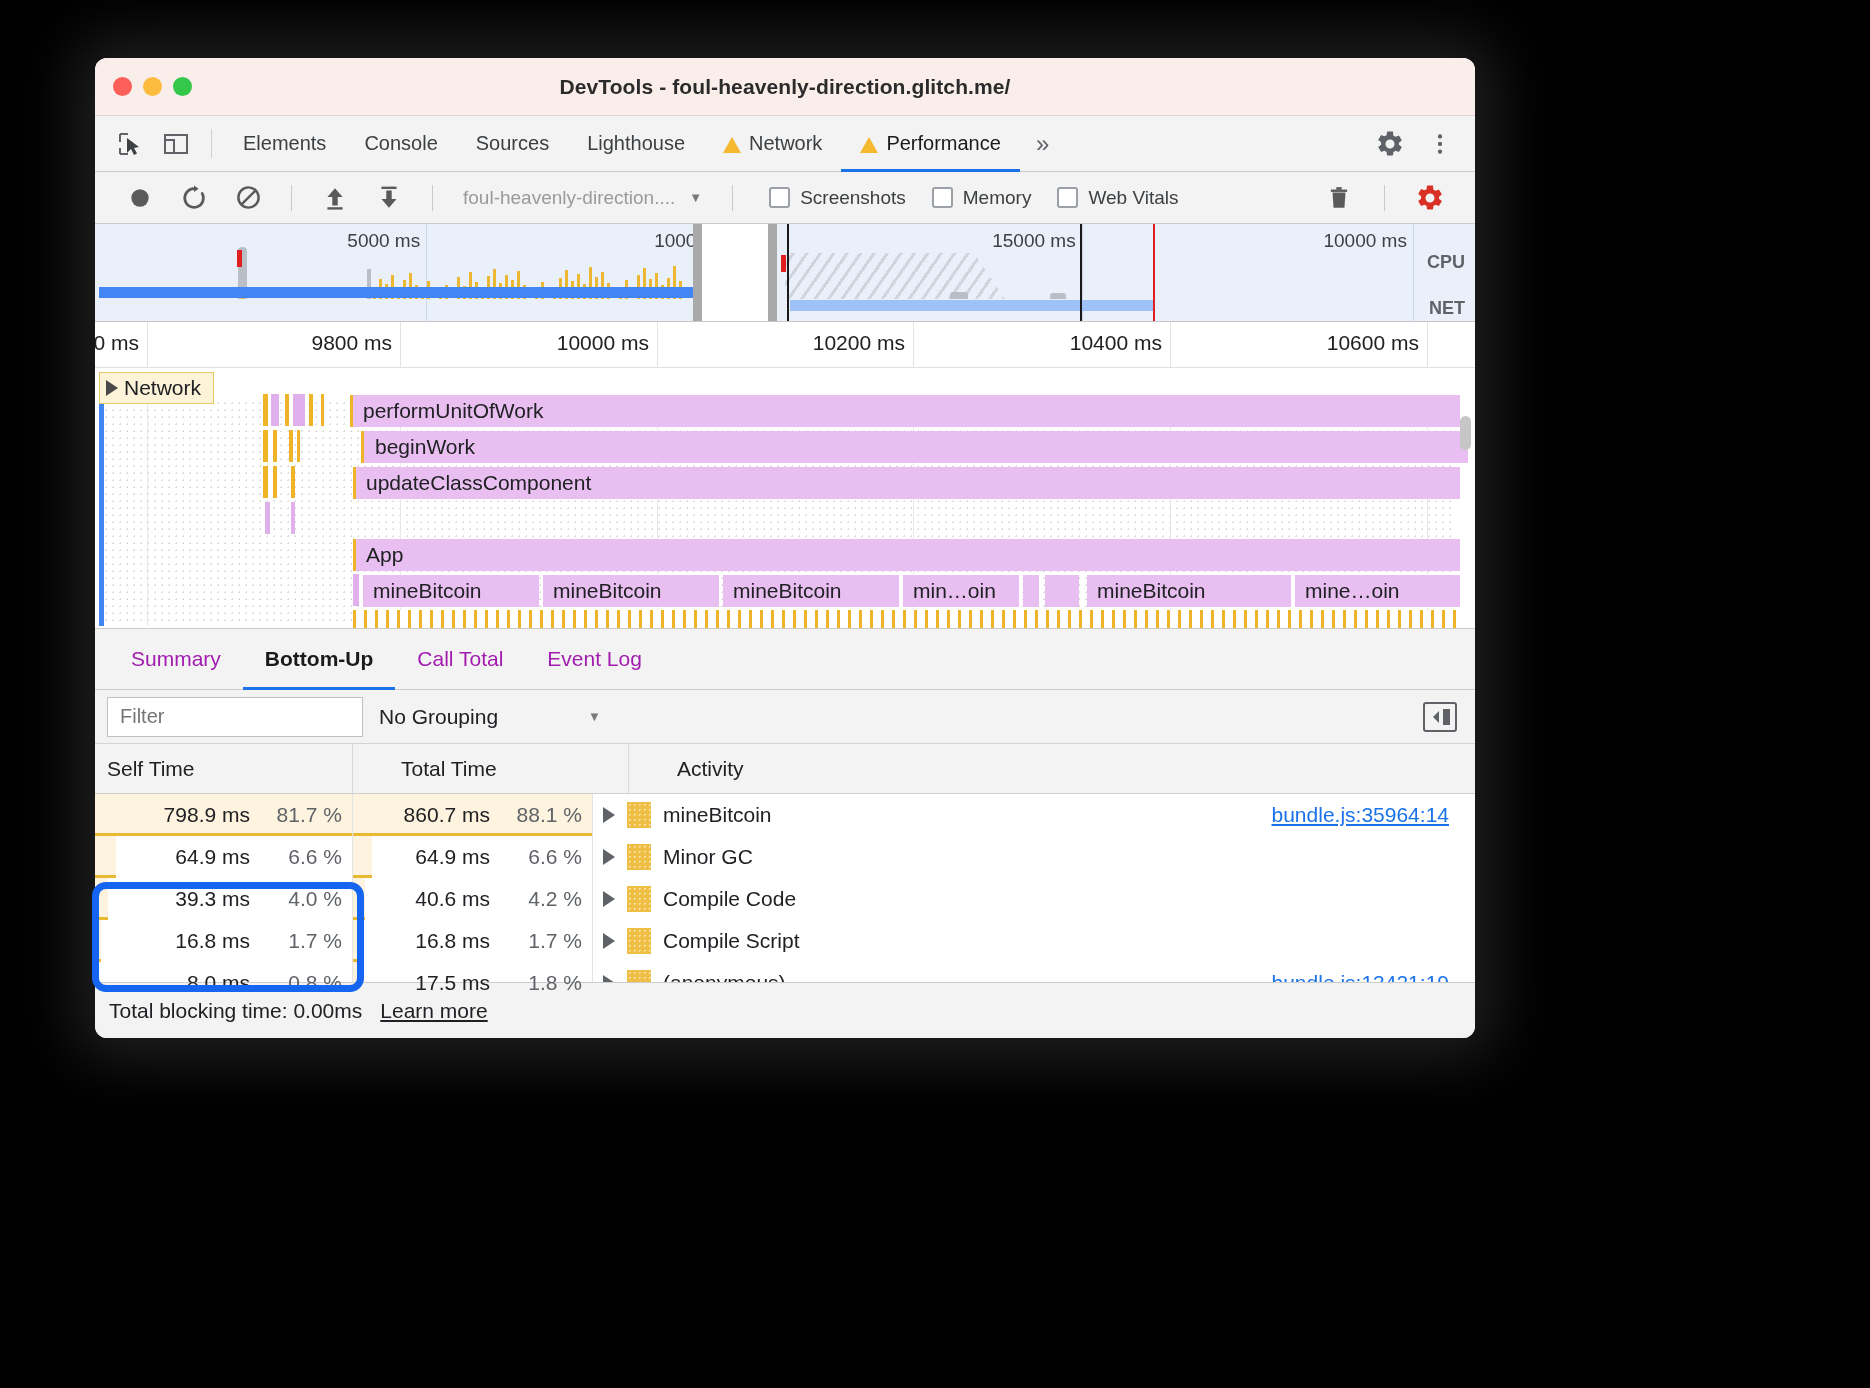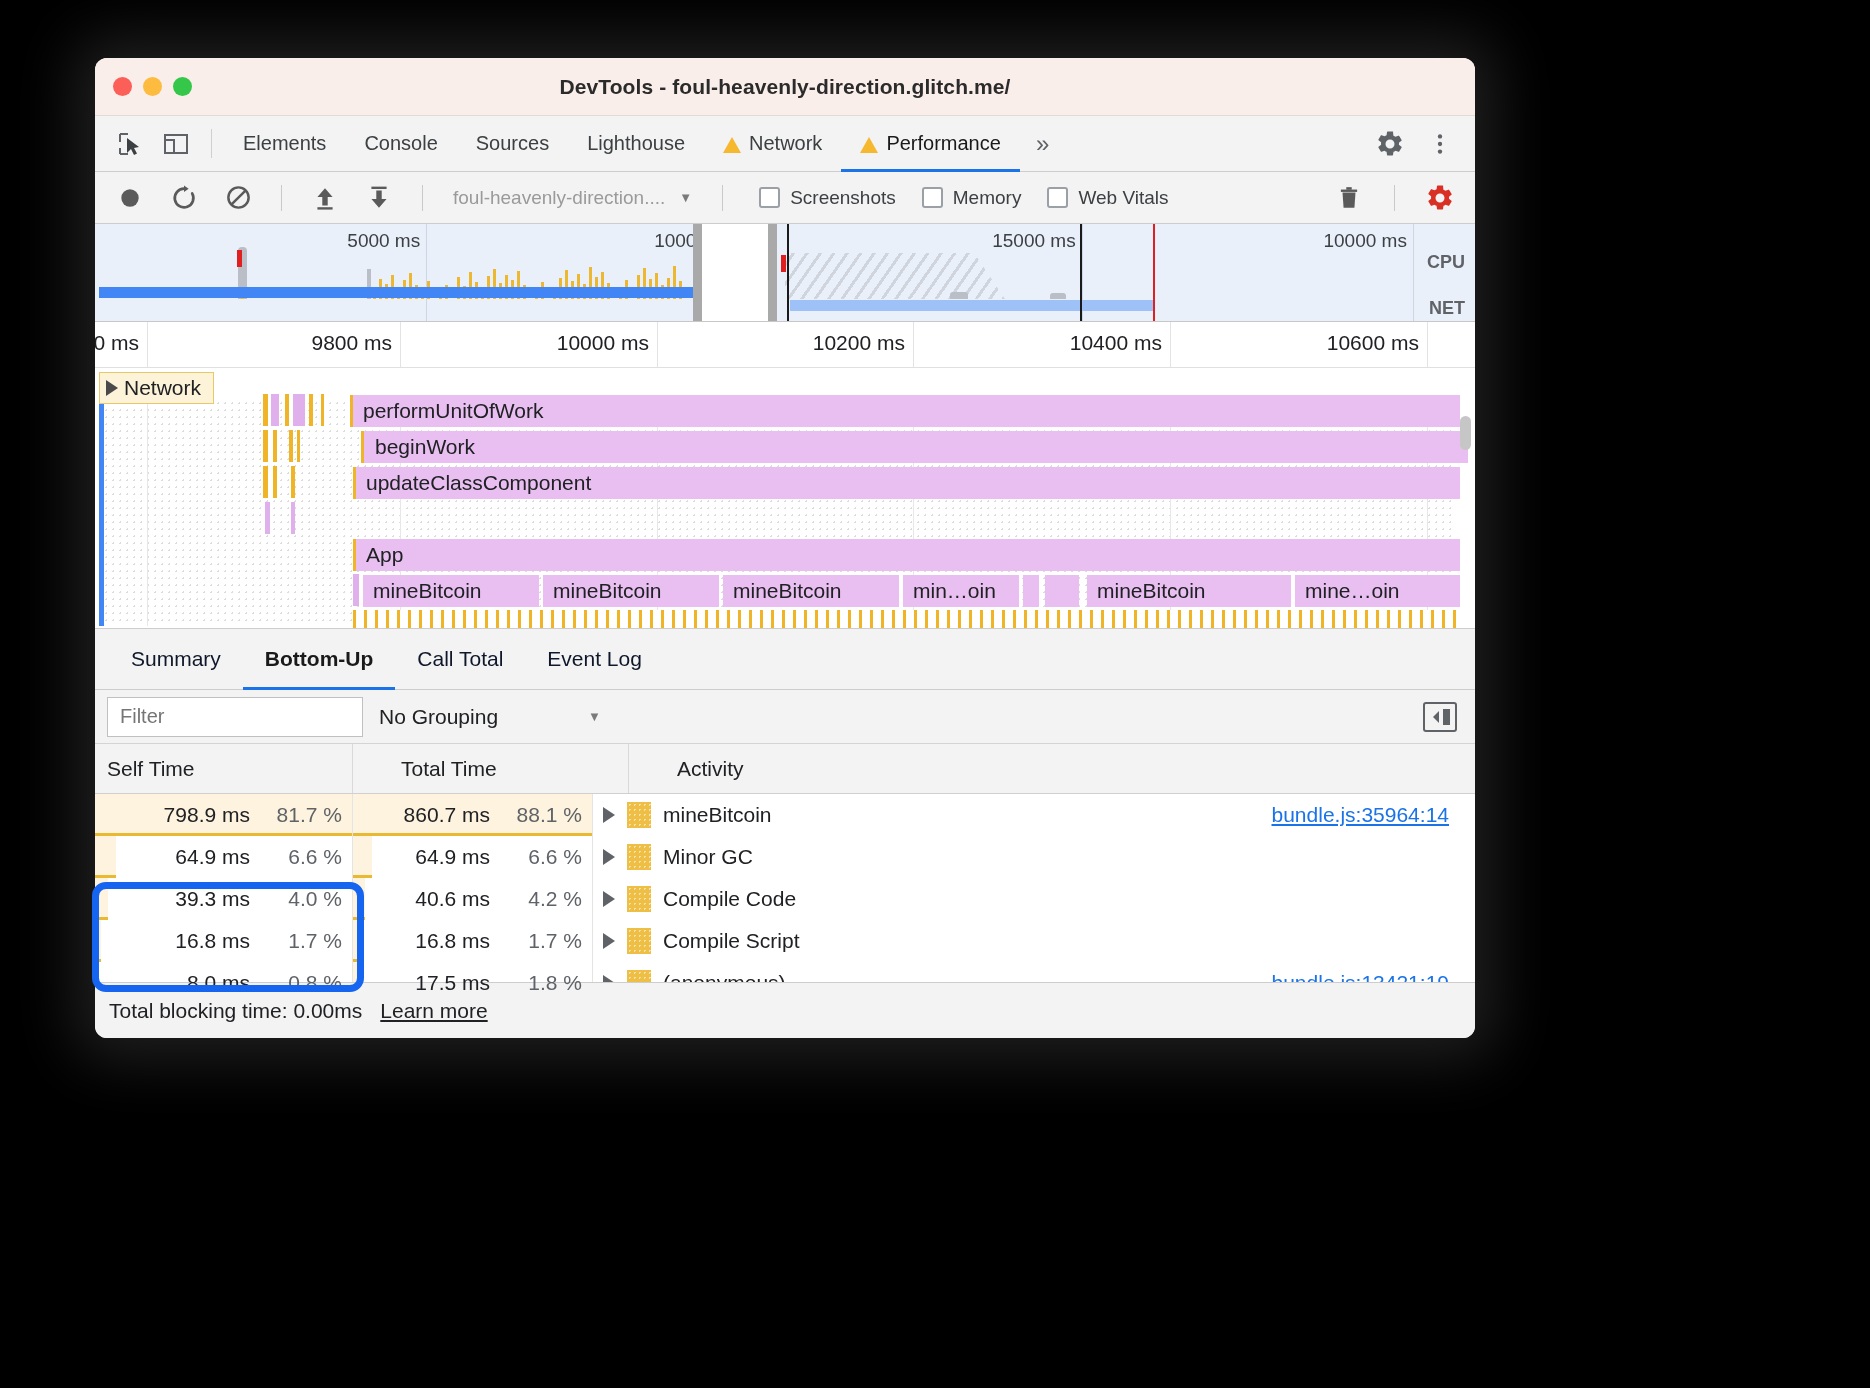--- a/index.html
+++ b/index.html
@@ -86,7 +86,7 @@
     background: #f3f3f3;
     border-bottom: 1px solid #cdcdcd;
     display: flex; align-items: center;
-    padding: 0 14px;
+    padding: 0 24px;
     gap: 12px;
   }
   .rt-btn { width: 42px; height: 42px; display: flex; align-items: center; justify-content: center; color: #5a5a5a; }

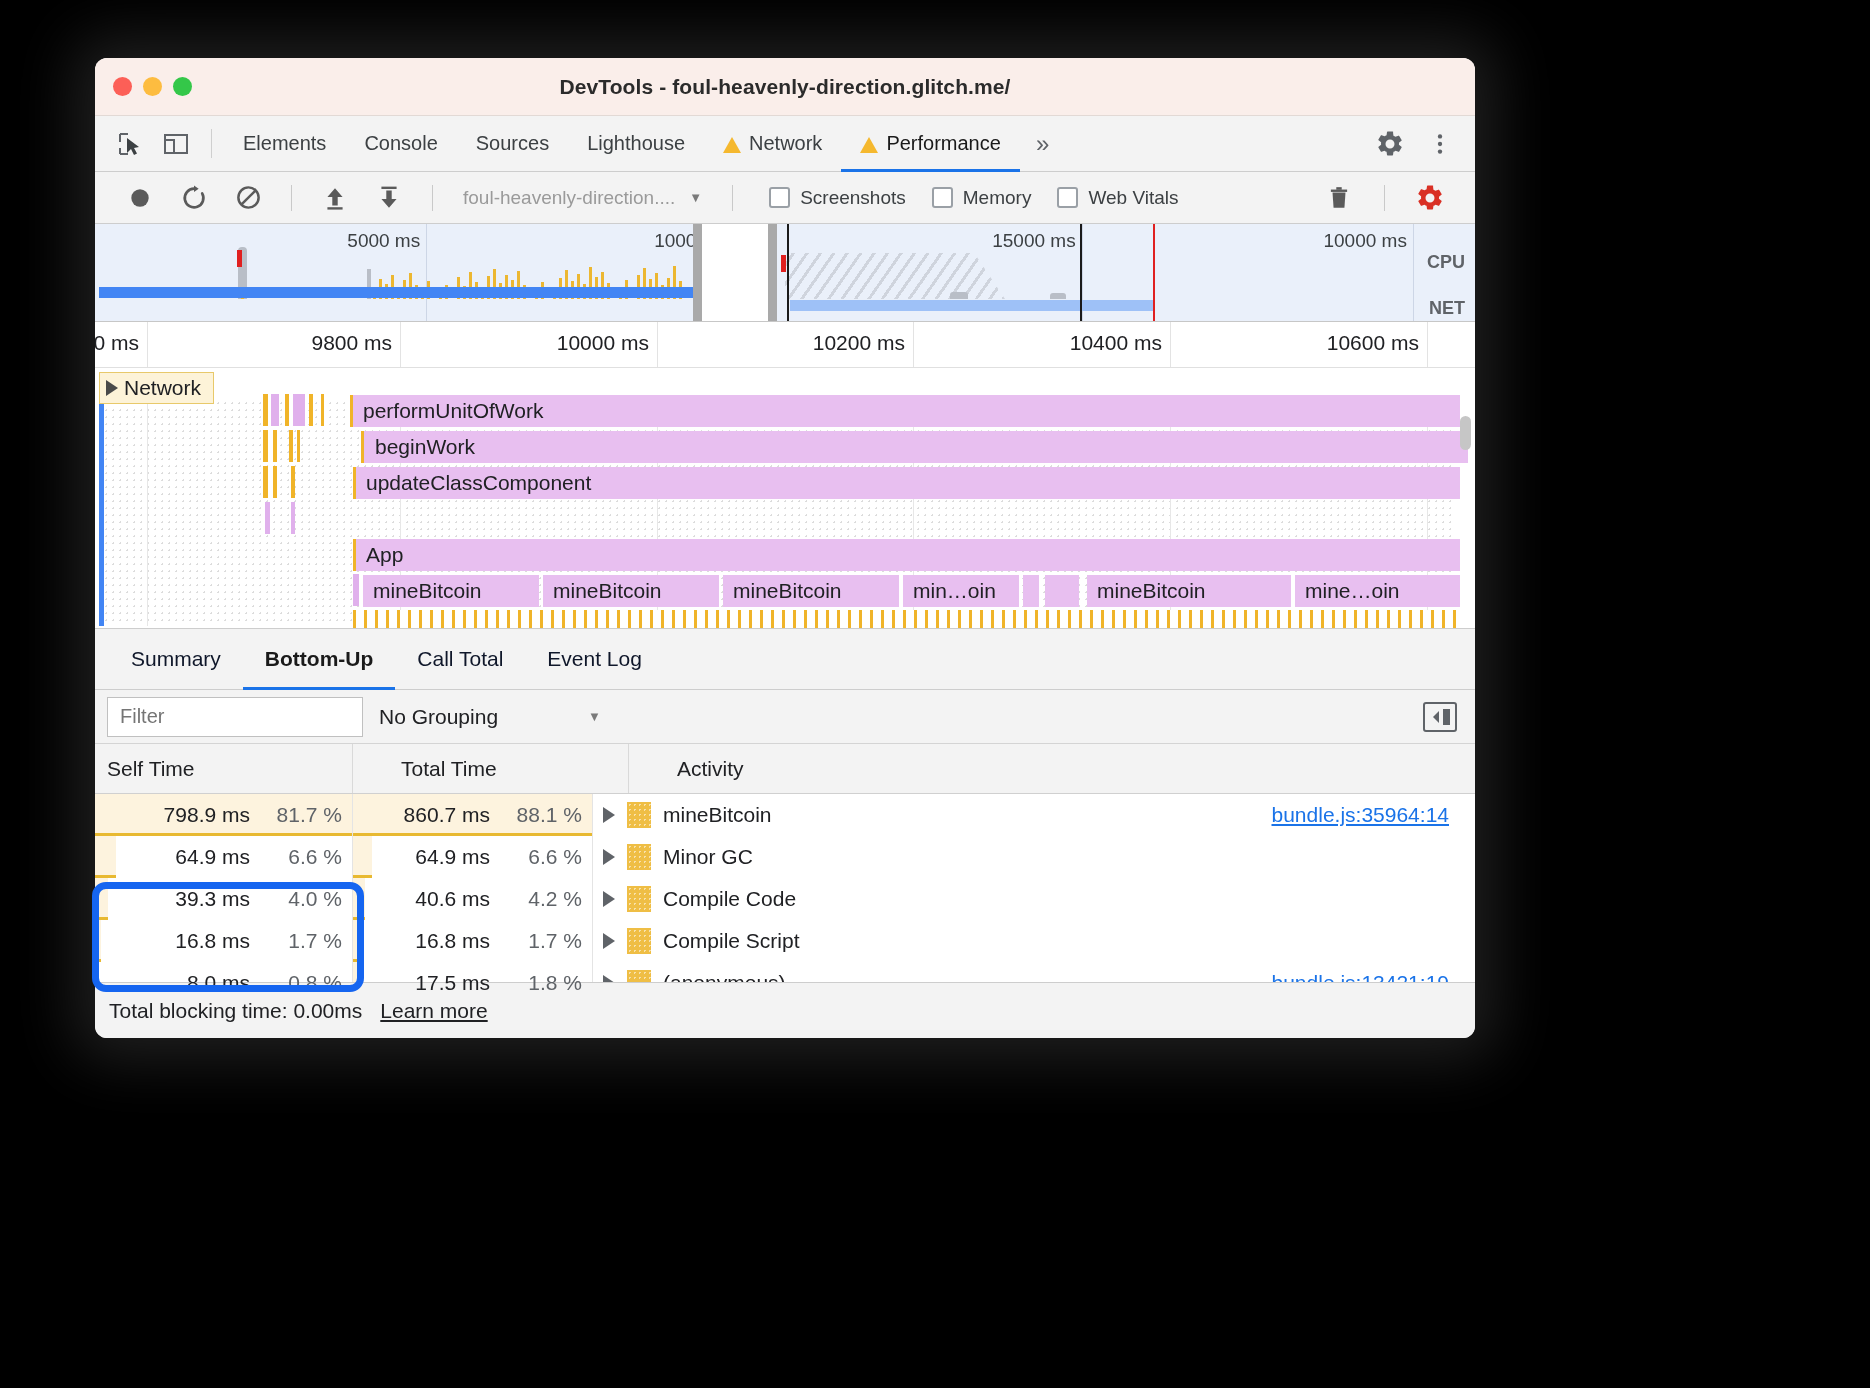--- a/index.html
+++ b/index.html
@@ -206,7 +206,7 @@
   }
   .btab {
     display: flex; align-items: center; padding: 0 22px;
-    font-size: 21px; color: #0f172a; position: relative; white-space: nowrap;
+    font-size: 21px; color: #a21caf; position: relative; white-space: nowrap;
   }
   .btab.active { color: #1a1a1a; font-weight: bold; }
   .btab.active::after {

